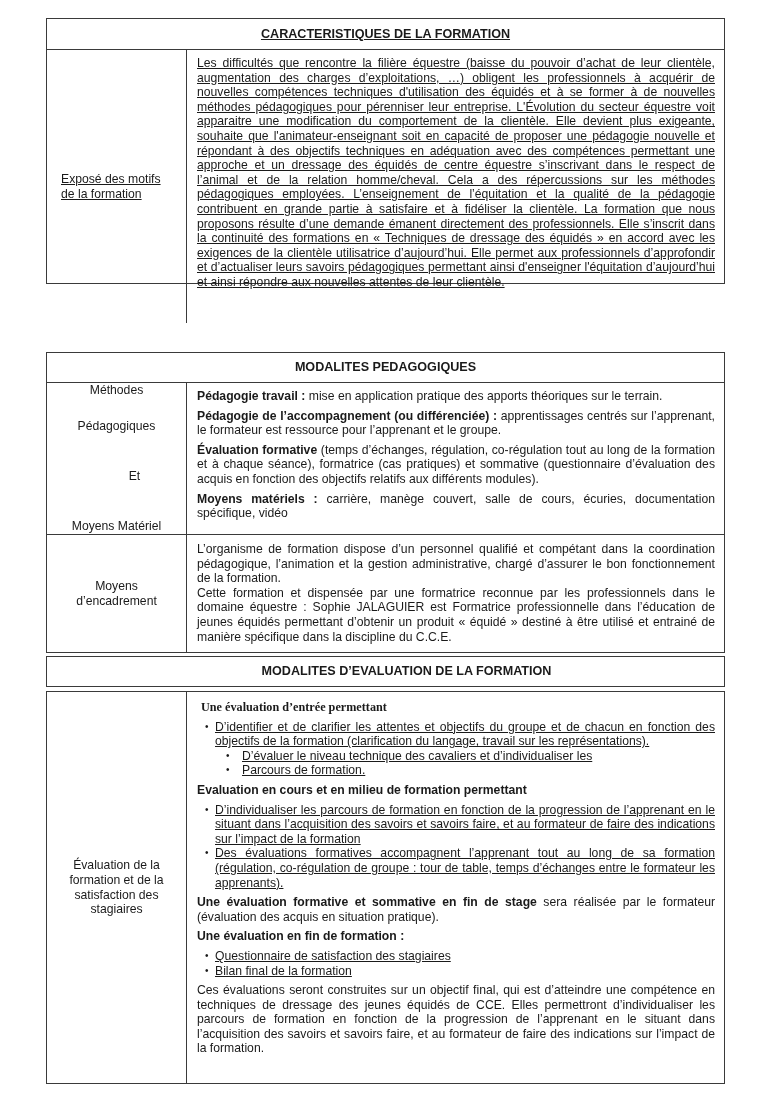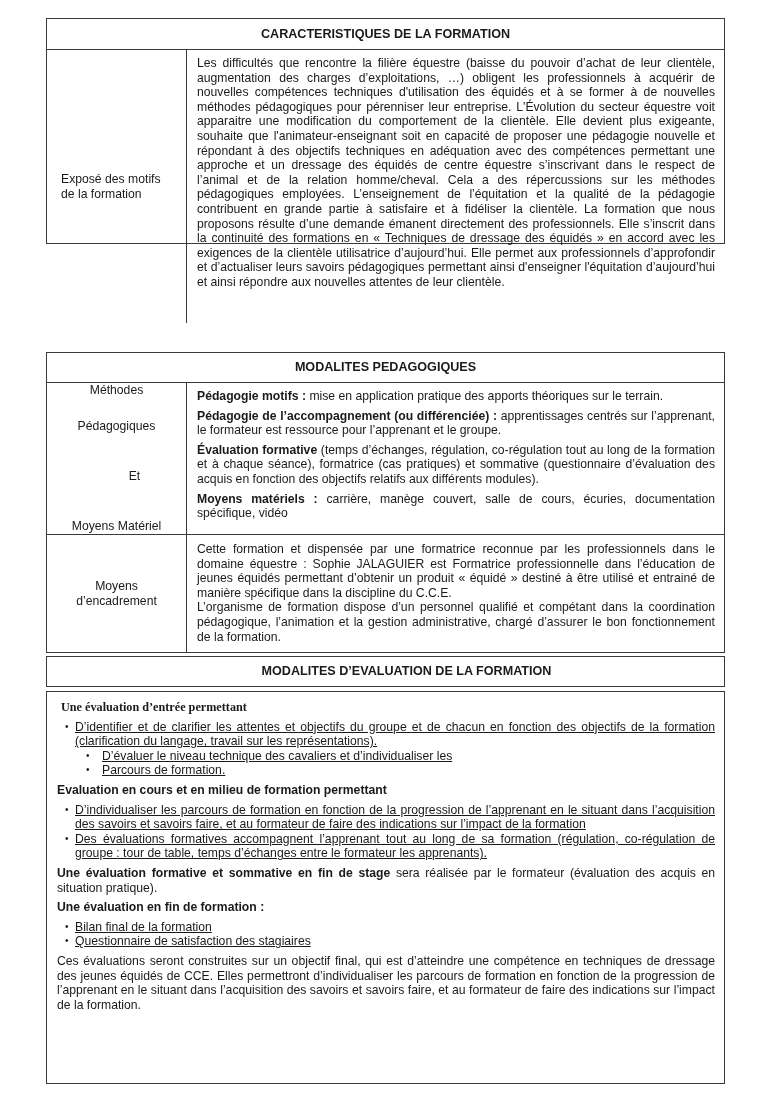--- a/index.html
+++ b/index.html
@@ -38,7 +38,7 @@
 </head>
 <body>
 
-<div class="box" style="top:18px; height:226px;">
+<div class="box" style="top:18px; height:266px;text-decoration:underline;">
   <div class="hdr" style="height:31px;">CARACTERISTIQUES DE LA FORMATION</div>
   <div class="row" style="height:273px;">
     <div class="lab left" style="padding-right:10px;">Exposé des motifs de la formation</div>

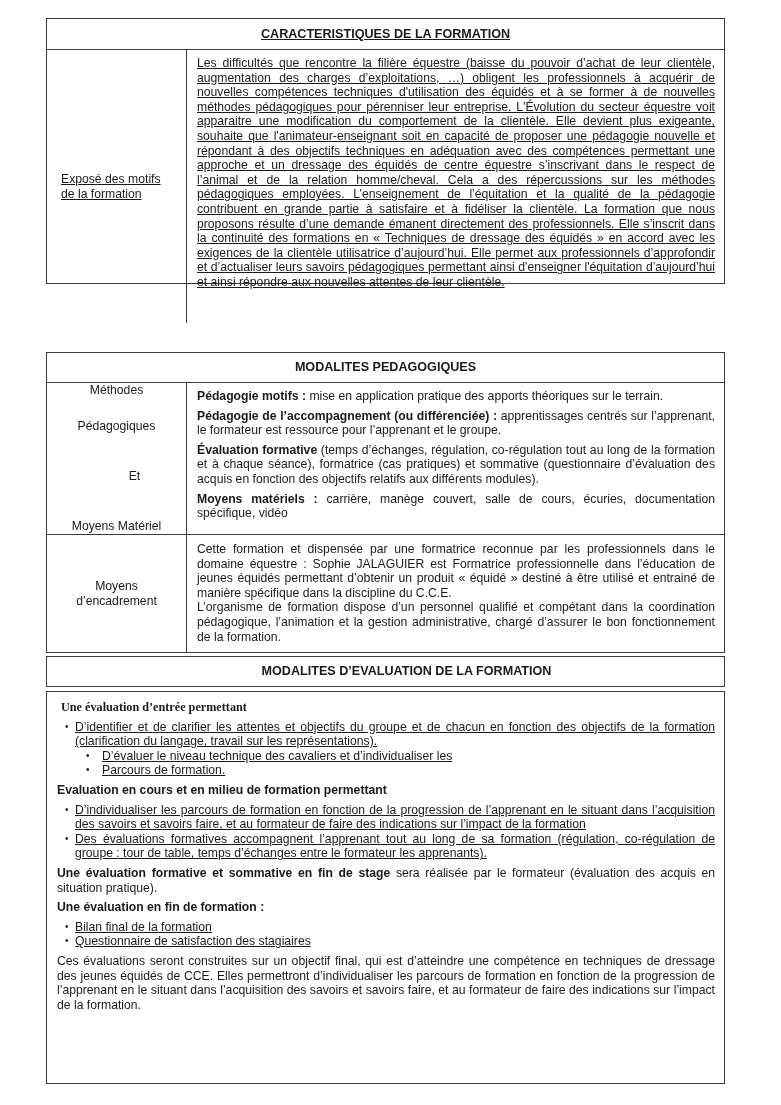--- a/index.html
+++ b/index.html
@@ -58,7 +58,7 @@
       <span style="margin-top:19px;">Moyens Matériel</span>
     </div>
     <div class="content">
-      <p><b>Pédagogie motifs :</b><span> mise en application pratique des apports théoriques sur le terrain.</span></p>
+      <p><b>Pédagogie travail :</b><span> mise en application pratique des apports théoriques sur le terrain.</span></p>
       <p><b>Pédagogie de l’accompagnement (ou différenciée) :</b><span> apprentissages centrés sur l’apprenant, le formateur est ressource pour l’apprenant et le groupe.</span></p>
       <p><b>Évaluation formative</b><span> (temps d’échanges, régulation, co-régulation tout au long de la formation et à chaque séance), formatrice (cas pratiques) et sommative (questionnaire d’évaluation des acquis en fonction des objectifs relatifs aux différents modules).</span></p>
       <p><b>Moyens matériels :</b><span> carrière, manège couvert, salle de cours, écuries, documentation spécifique, vidéo</span></p>

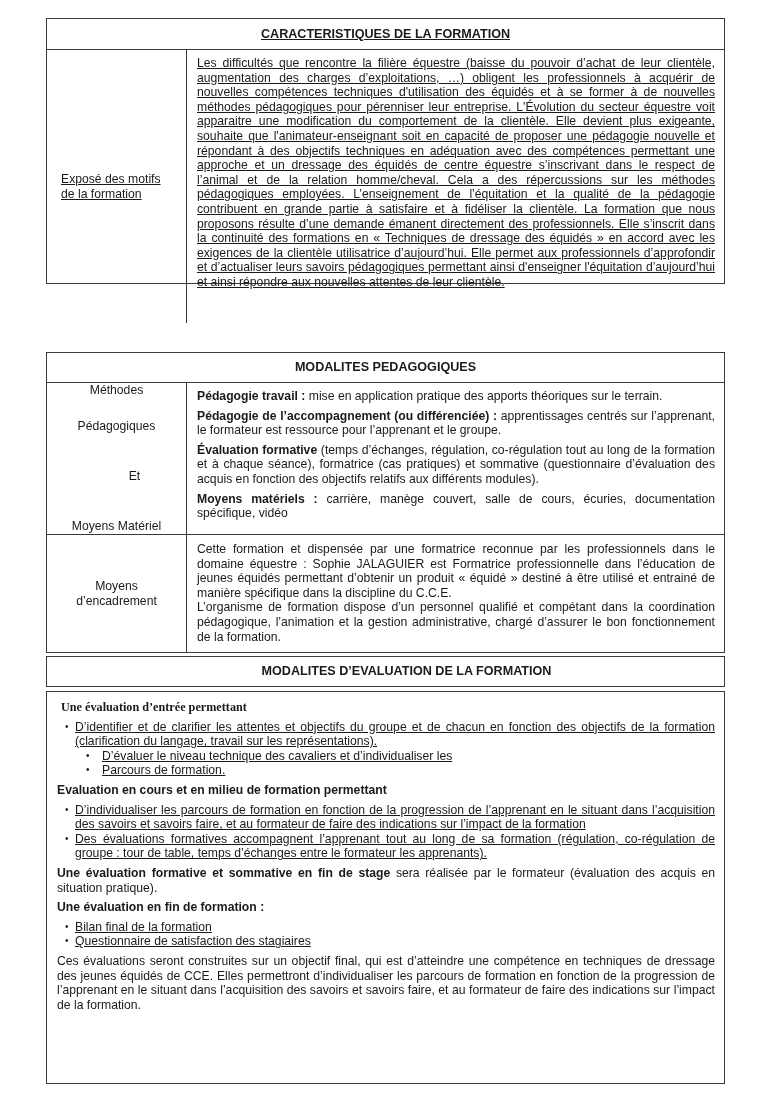--- a/index.html
+++ b/index.html
@@ -67,8 +67,8 @@
   <div class="row" style="height:117px;">
     <div class="lab">Moyens d’encadrement</div>
     <div class="content" style="padding-top:7px;">
+      <div>L’organisme de formation dispose d’un personnel qualifié et compétant dans la coordination pédagogique, l’animation et la gestion administrative, chargé d’assurer le bon fonctionnement de la formation.</div>
       <div>Cette formation et dispensée par une formatrice reconnue par les professionnels dans le domaine équestre : Sophie JALAGUIER est Formatrice professionnelle dans l’éducation de jeunes équidés permettant d’obtenir un produit « équidé » destiné à être utilisé et entrainé de manière spécifique dans la discipline du C.C.E.</div>
-      <div>L’organisme de formation dispose d’un personnel qualifié et compétant dans la coordination pédagogique, l’animation et la gestion administrative, chargé d’assurer le bon fonctionnement de la formation.</div>
     </div>
   </div>
 </div>

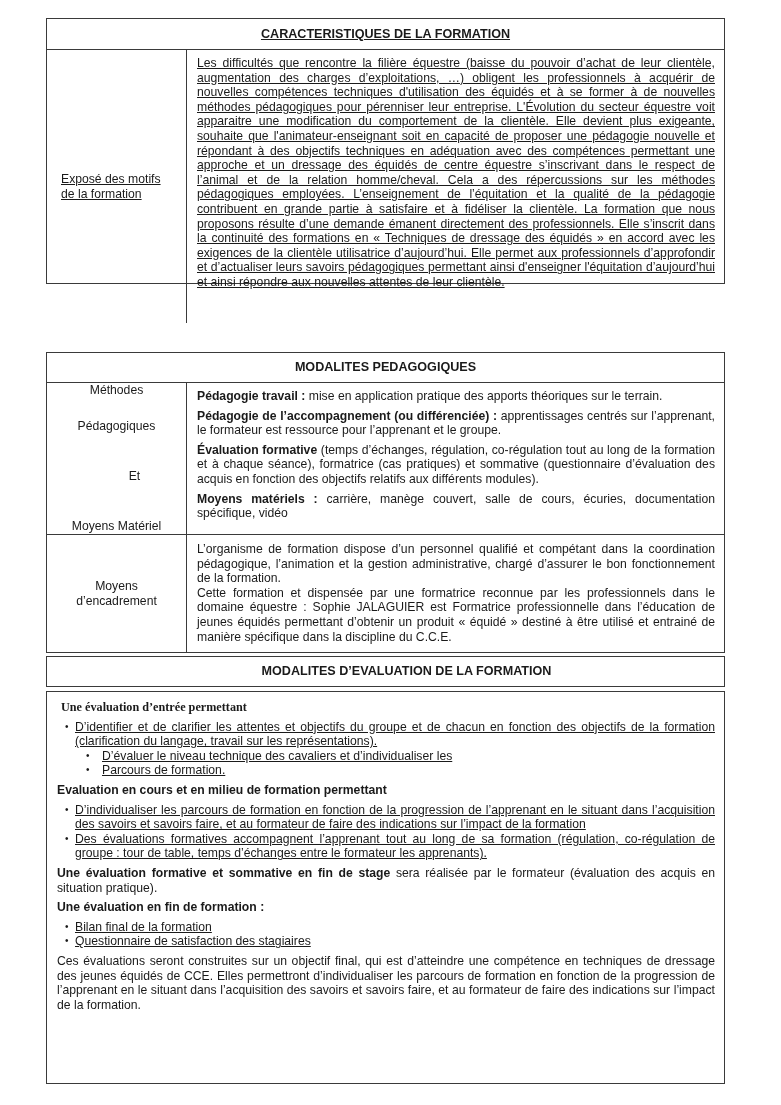--- a/index.html
+++ b/index.html
@@ -79,6 +79,7 @@
 
 <div class="box" style="top:691px; height:393px;">
   <div class="row" style="height:100%;">
+    <div class="lab" style="padding:0 14px;">Évaluation de la formation et de la satisfaction des stagiaires</div>
     <div class="content" style="padding-top:8px;">
       <p style="padding-left:4px;font-family:Liberation Serif, serif;"><b>Une évaluation d’entrée permettant</b></p>
       <ul style="margin:0 0 0 8px;">

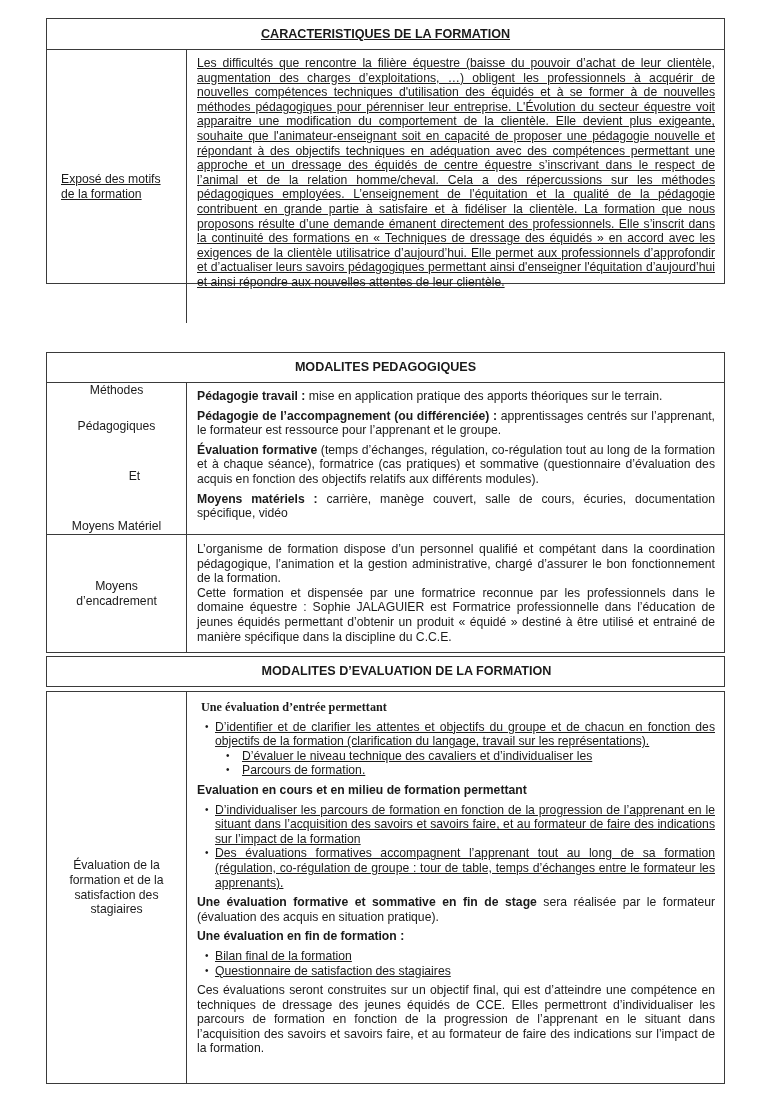--- a/index.html
+++ b/index.html
@@ -97,8 +97,8 @@
       <p><b>Une évaluation formative et sommative en fin de stage</b><span> sera réalisée par le formateur (évaluation des acquis en situation pratique).</span></p>
       <p><b>Une évaluation en fin de formation :</b></p>
       <ul style="margin-left:8px;">
+        <li>Questionnaire de satisfaction des stagiaires</li>
         <li>Bilan final de la formation</li>
-        <li>Questionnaire de satisfaction des stagiaires</li>
       </ul>
       <p>Ces évaluations seront construites sur un objectif final, qui est d’atteindre une compétence en techniques de dressage des jeunes équidés de CCE. Elles permettront d’individualiser les parcours de formation en fonction de la progression de l’apprenant en le situant dans l’acquisition des savoirs et savoirs faire, et au formateur de faire des indications sur l’impact de la formation.</p>
     </div>

